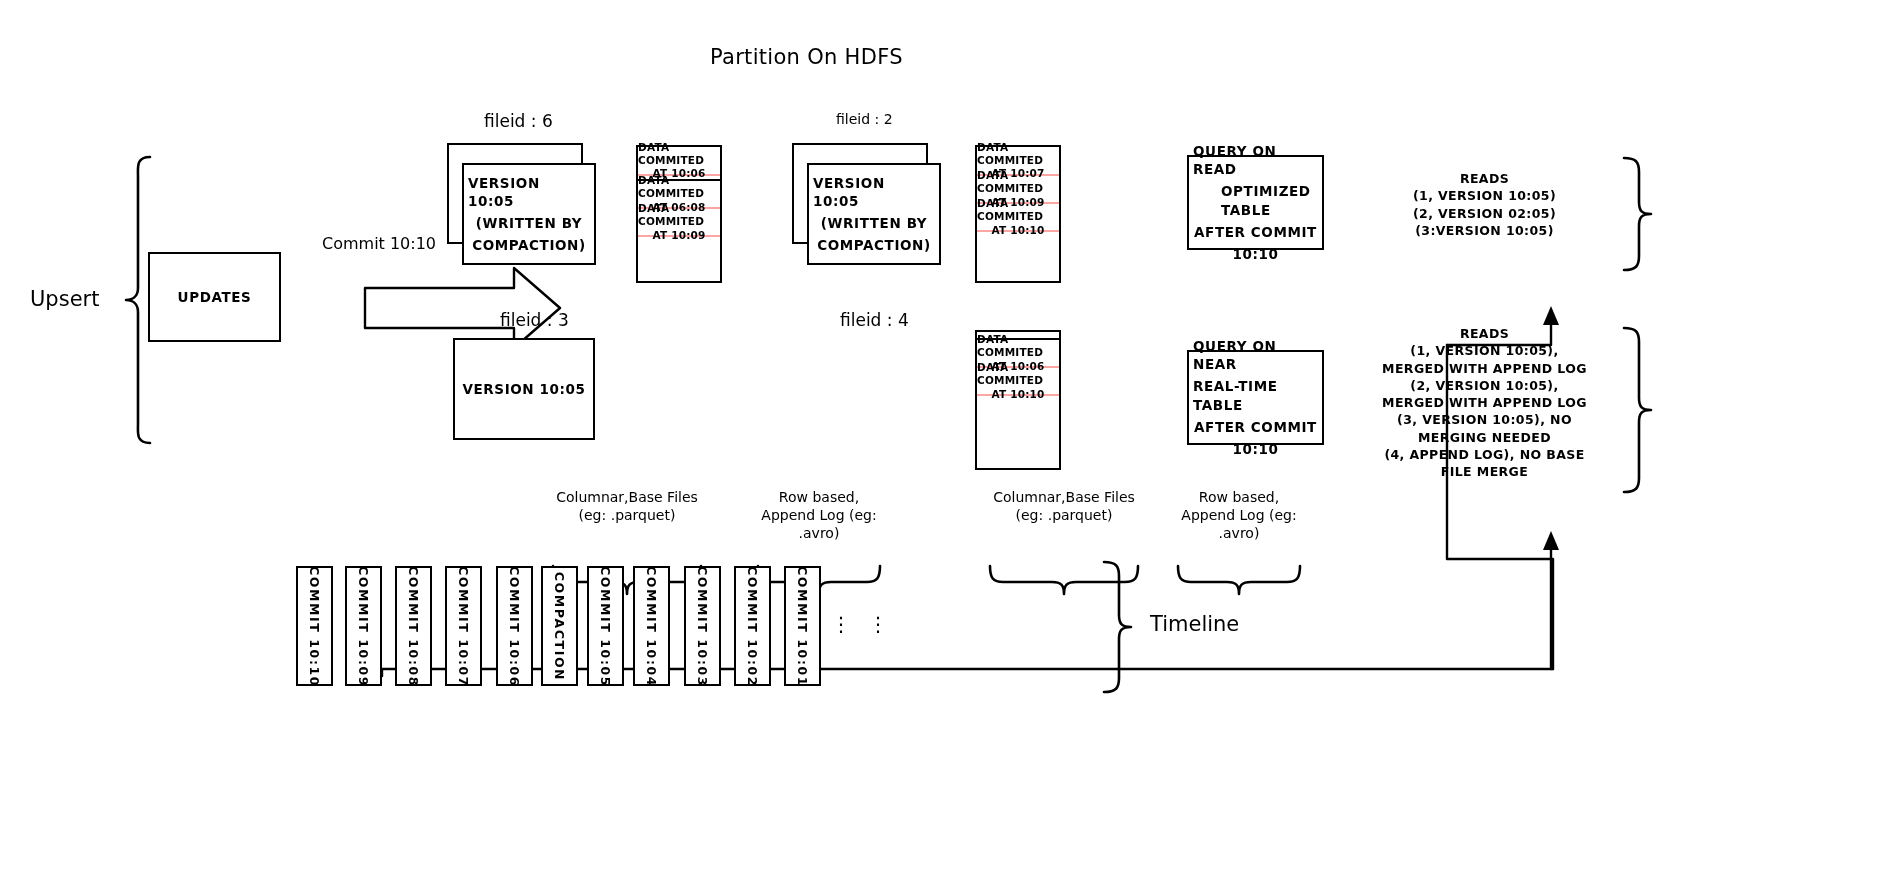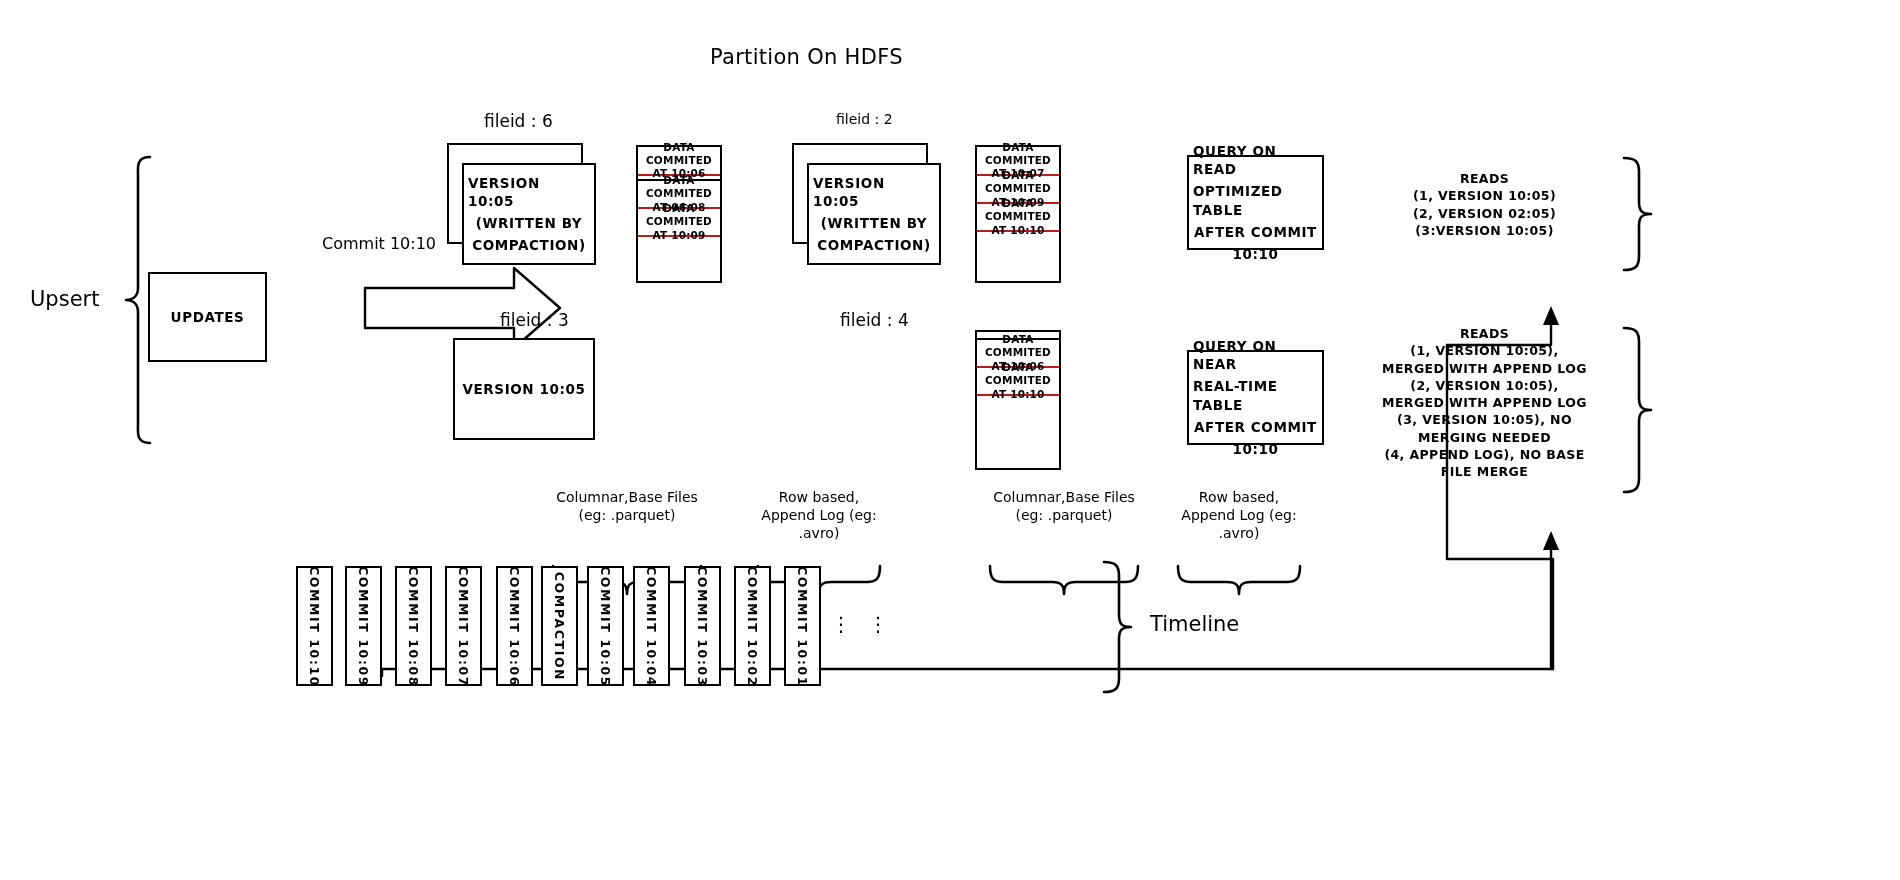--- a/index.html
+++ b/index.html
@@ -20,8 +20,8 @@
           letter-spacing:.6px;line-height:1.35;padding:2px 4px;}
 
   .logbox{position:absolute;border:2px solid #000;background:#fff;box-sizing:border-box;}
-  .logcell{border-bottom:2px solid #b91c1c;box-sizing:border-box;
-           display:flex;align-items:center;justify-content:center;text-align:center;}
+  .logcell{border-bottom:2px solid #fca5a5;box-sizing:border-box;
+           display:flex;align-items:center;justify-content:center;text-align:left;}
   .logcell .t{font-family:"DejaVu Sans",sans-serif;font-weight:bold;font-size:10.5px;
               letter-spacing:.2px;line-height:1.25;}
   .logspacer{box-sizing:border-box;border-bottom:2px solid #000;height:5px;}

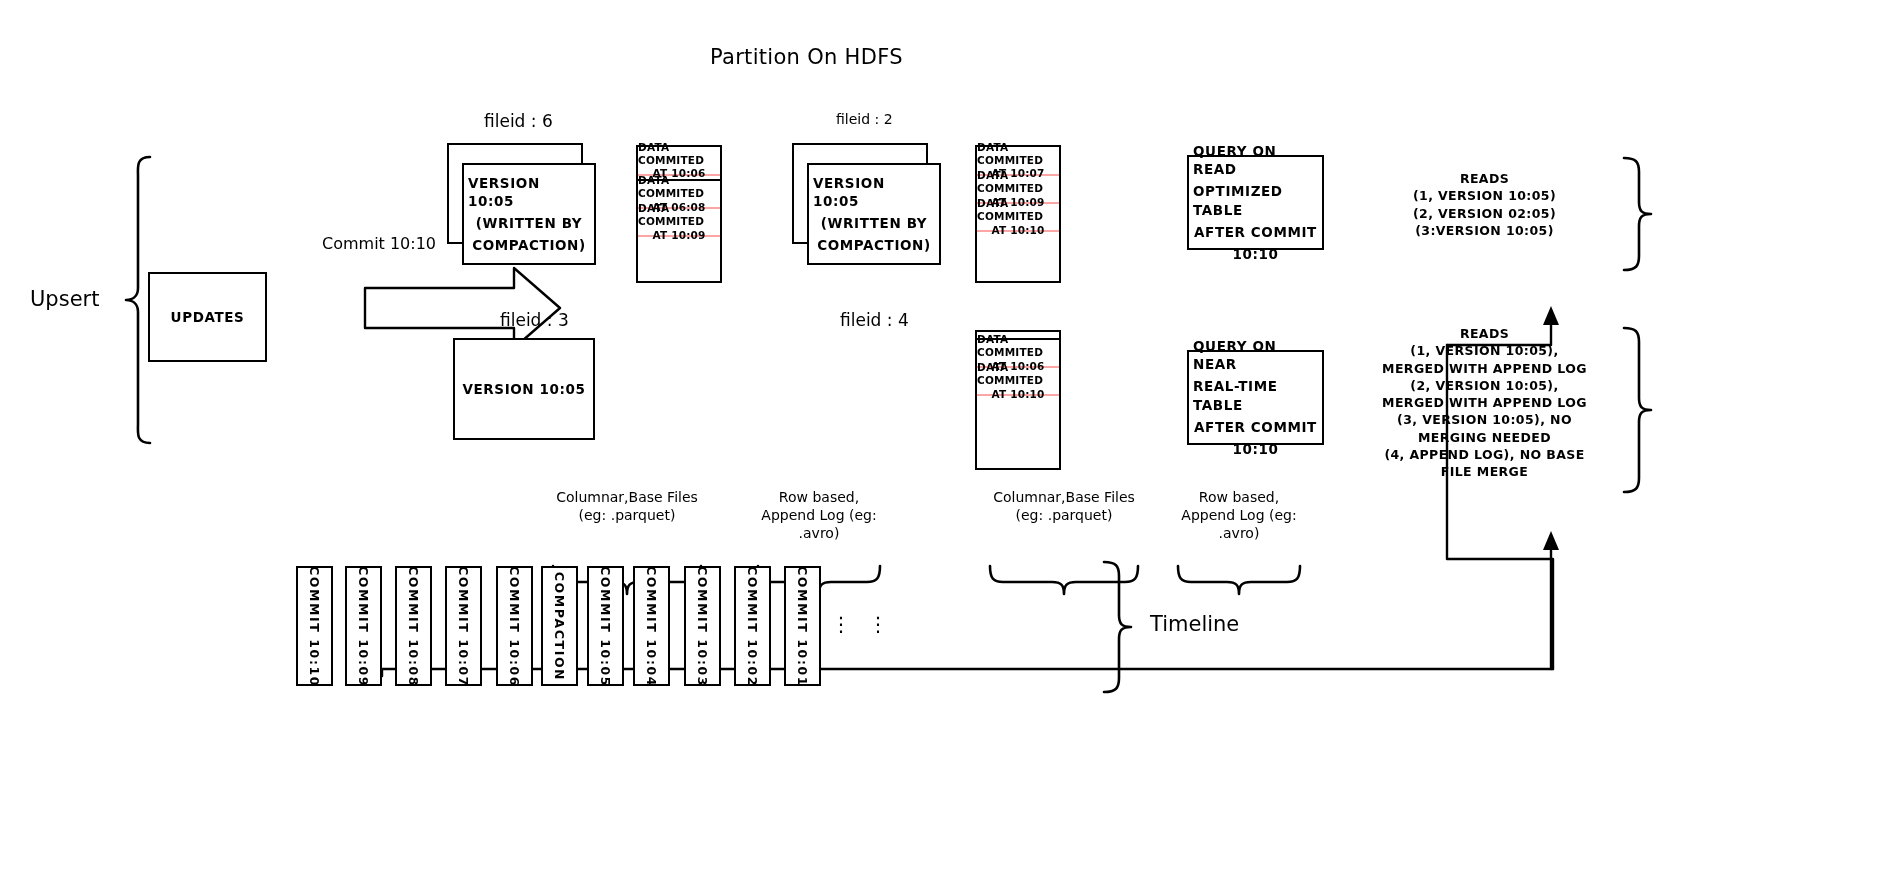--- a/index.html
+++ b/index.html
@@ -183,7 +183,7 @@
 
   <div class="box" style="left:1187px;top:155px;width:137px;height:95px;flex-direction:column;">
     <span class="t" style="display:block;">QUERY ON READ</span>
-    <span class="t" style="display:block;">OPTIMIZED TABLE</span>
+    <span class="t" style="display:block;margin-left:28px;">OPTIMIZED TABLE</span>
     <span class="t" style="display:block;">AFTER COMMIT</span>
     <span class="t" style="display:block;">10:10</span>
   </div>

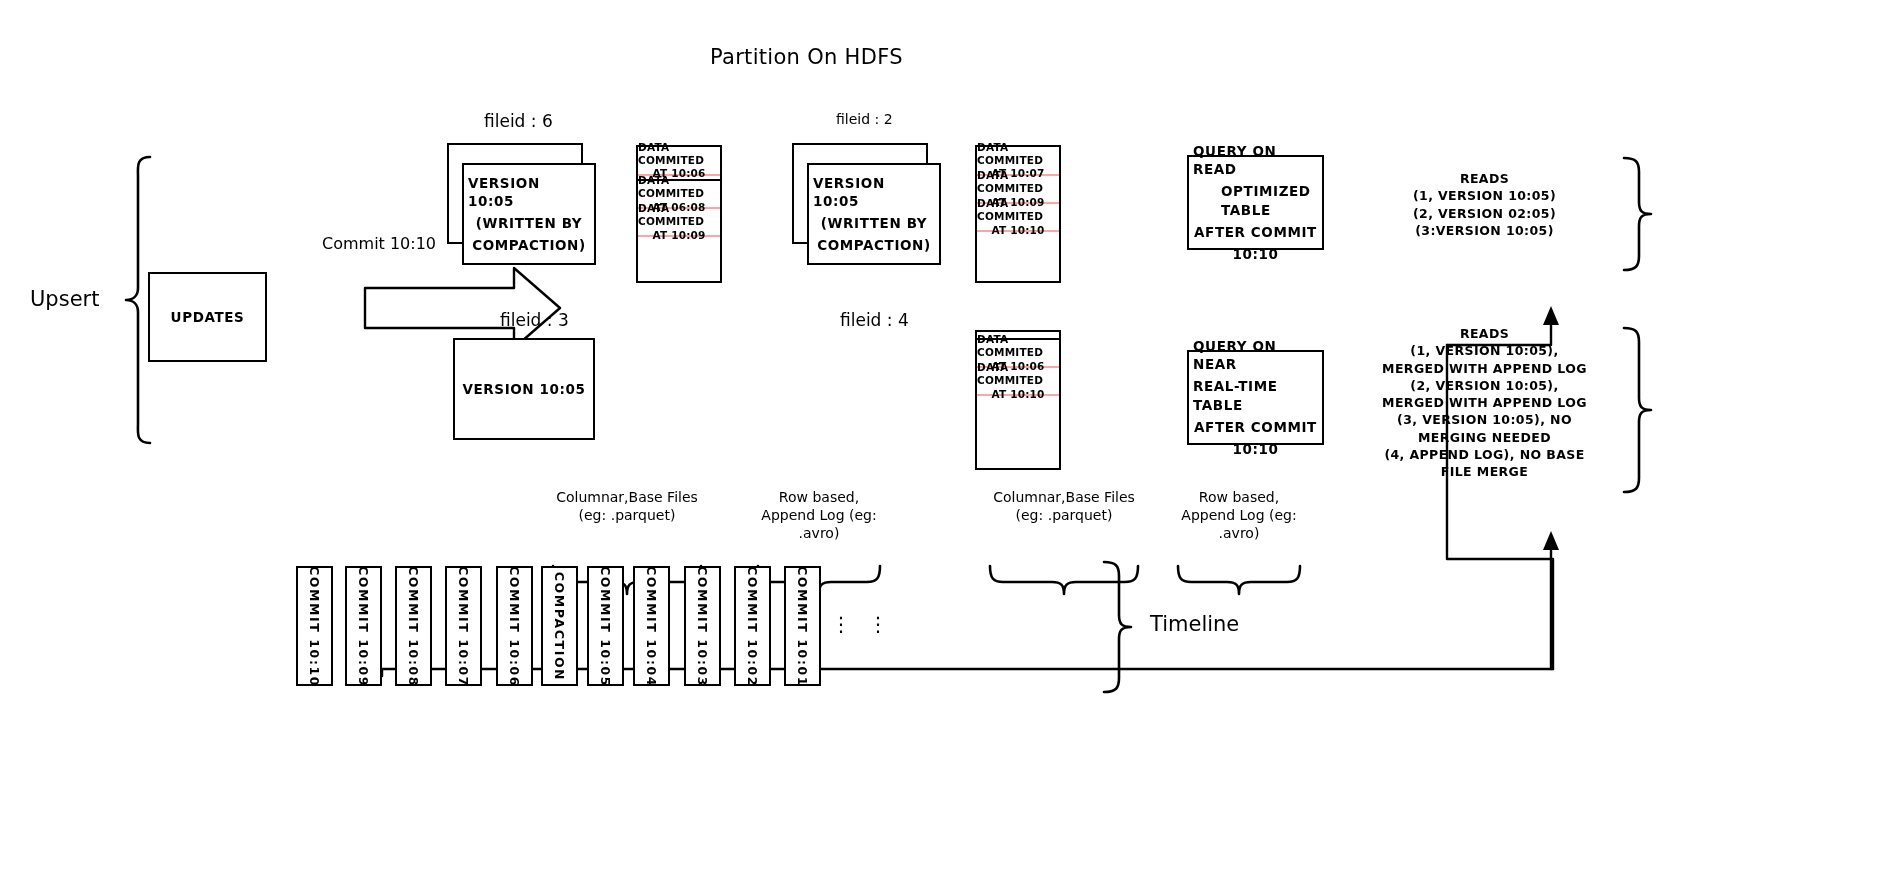--- a/index.html
+++ b/index.html
@@ -84,7 +84,7 @@
   <div class="lbl" style="left:30px;top:287px;font-size:21px;">Upsert</div>
 
 
-  <div class="box" style="left:148px;top:272px;width:119px;height:90px;">
+  <div class="box" style="left:148px;top:252px;width:133px;height:90px;">
     <span class="t">UPDATES</span>
   </div>
 

